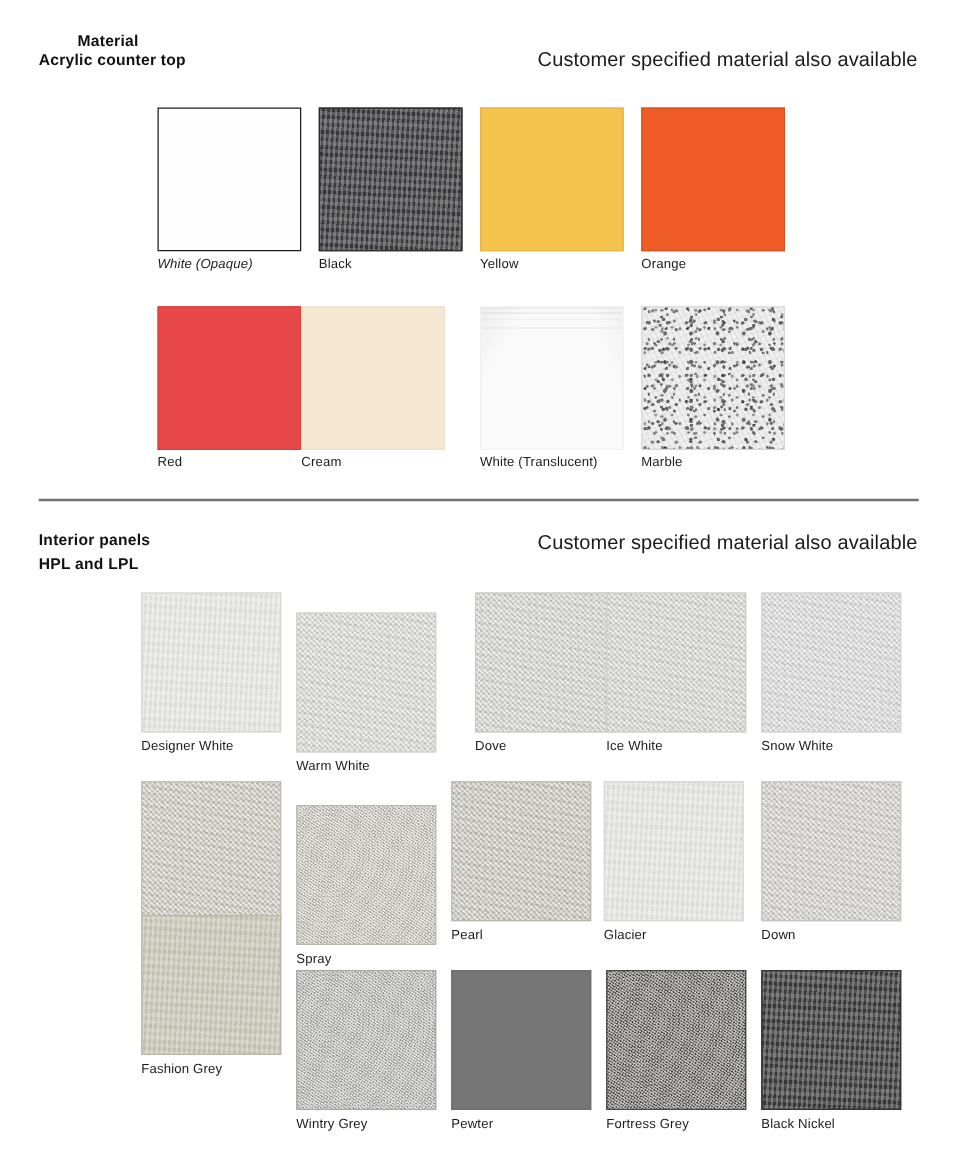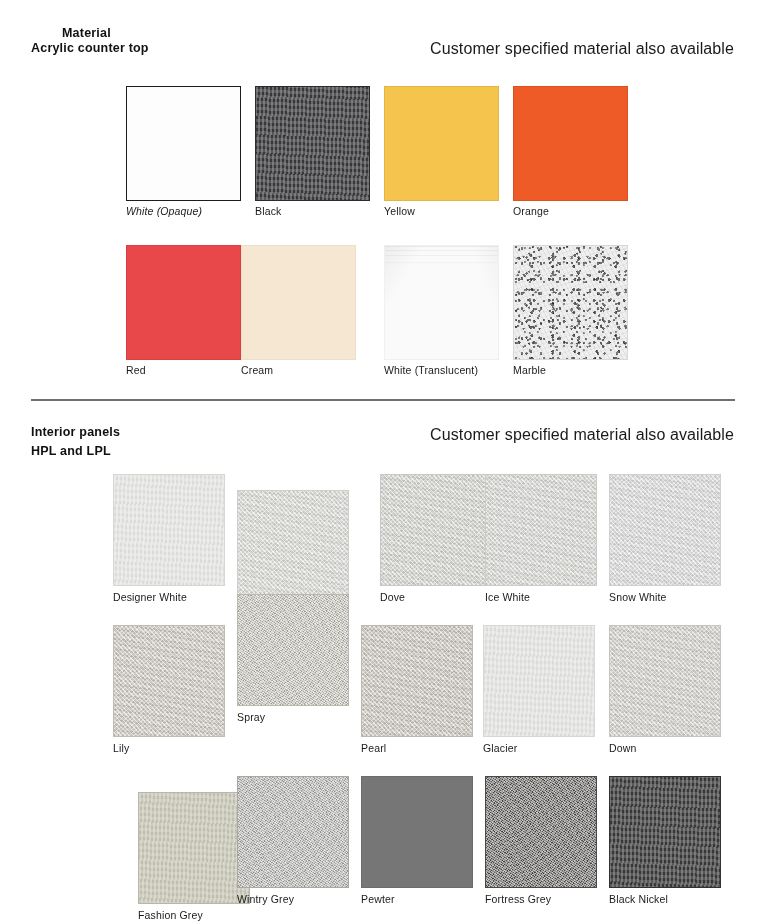--- a/index.html
+++ b/index.html
@@ -206,7 +206,7 @@
         <div class="sw tex-grain" style="background: rgb(205, 202, 191); border: 1px solid rgb(191, 188, 178);"></div>
         <div class="sw-label">Lily</div>
       </div>
-      <div class="cell" style="left: 237px; top: 594px;">
+      <div class="cell" style="left: 237px; top: 644px;">
         <div class="sw tex-coarse" style="background: rgb(201, 199, 187); border: 1px solid rgb(187, 185, 174);"></div>
         <div class="sw-label">Spray</div>
       </div>

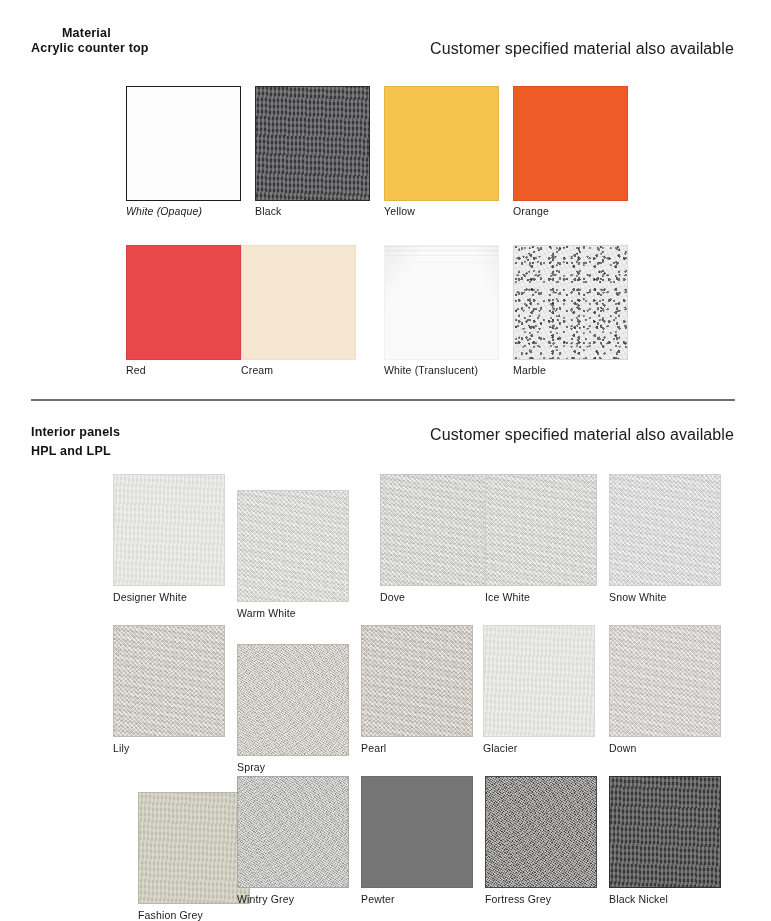--- a/index.html
+++ b/index.html
@@ -222,7 +222,7 @@
         <div class="sw tex-grain" style="background: rgb(211, 210, 205); border: 1px solid rgb(197, 196, 192);"></div>
         <div class="sw-label">Down</div>
       </div>
-      <div class="cell" style="left: 113px; top: 792px; margin-left: 25px;">
+      <div class="cell" style="left: 113px; top: 732px;">
         <div class="sw tex-soft" style="background: rgb(199, 197, 181); border: 1px solid rgb(185, 183, 168);"></div>
         <div class="sw-label">Fashion Grey</div>
       </div>

